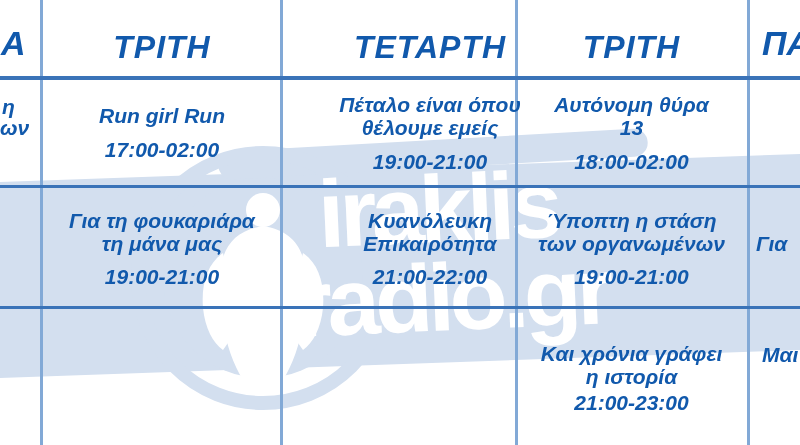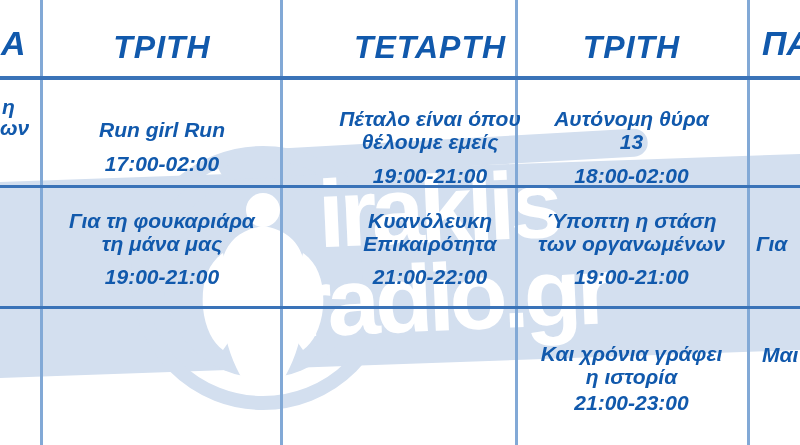--- a/index.html
+++ b/index.html
@@ -41,7 +41,7 @@
   
   .c1{left:44px;width:236px;} .c2{left:283px;width:230px;margin-left:32px;} .c3{left:518px;width:227px;}
   
-  .r0{top:94px;height:104px;} .r1{top:189px;height:118px;gap:11px;} .r2{top:310px;height:135px;}
+  .r0{top:80px;height:104px;} .r1{top:189px;height:118px;gap:11px;} .r2{top:310px;height:135px;}
 </style>
 </head>
 <body>

